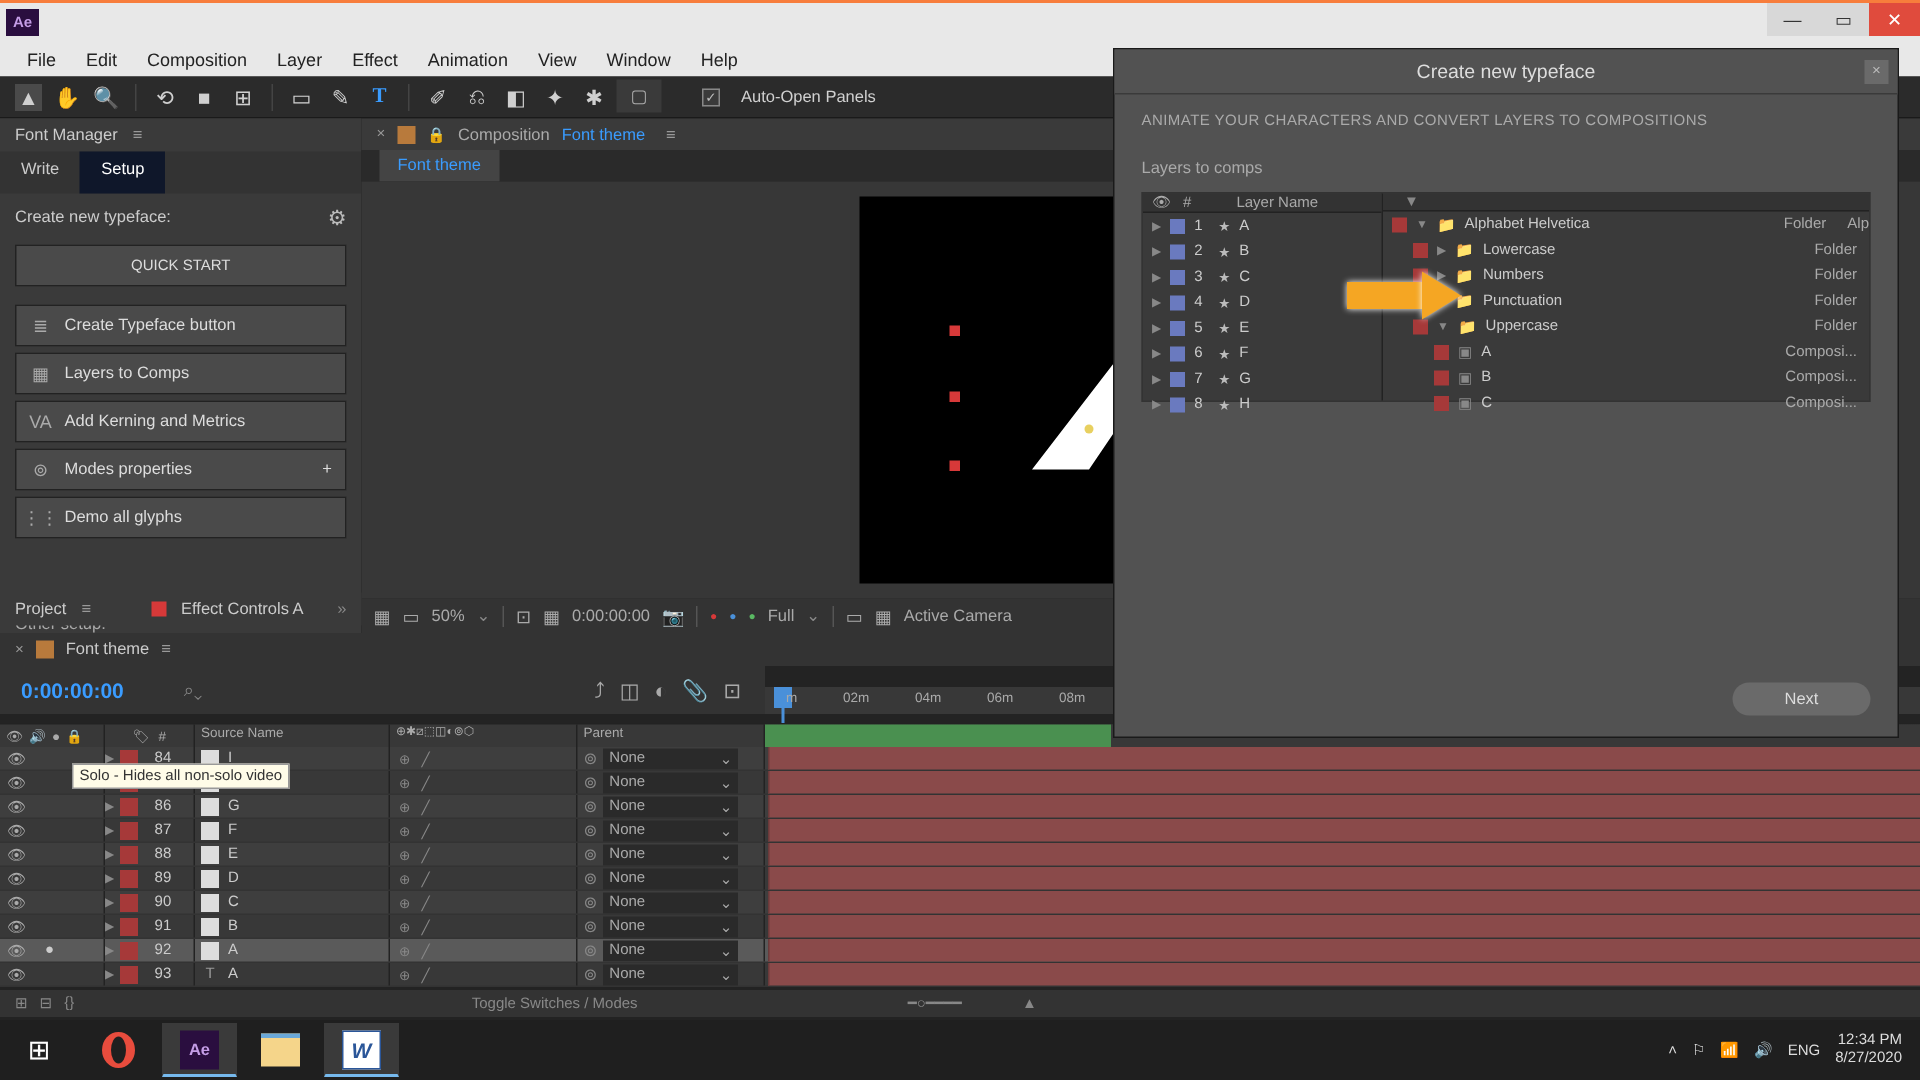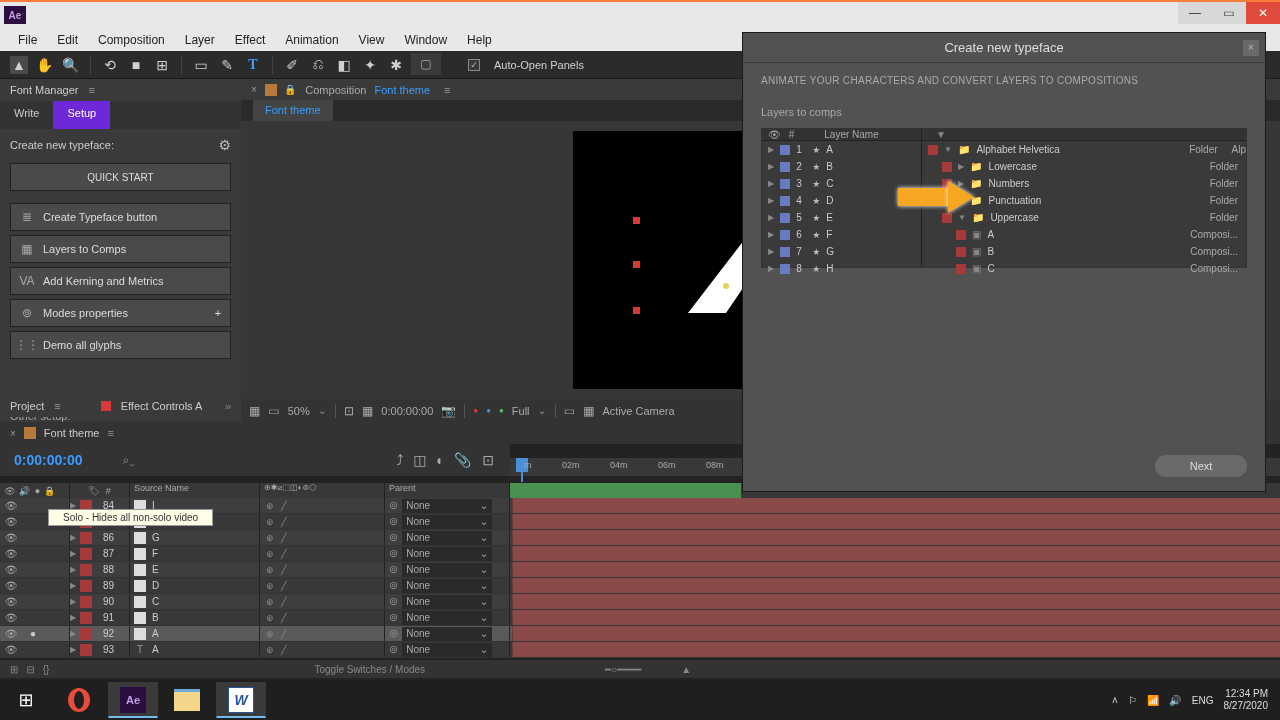--- a/index.html
+++ b/index.html
@@ -34,7 +34,7 @@
 .panel-hdr .menu-icon { margin-left: 10px; color: #999; }
 .tabs-row { height: 28px; background: #333; display: flex; align-items: stretch; }
 .tab { padding: 6px 14px; font-size: 11px; color: #ccc; }
-.tab.active { background: #6d28d9; color: #fff; }
+.tab.active { background: #0f172a; color: #fff; }
 .left-body { padding: 8px 10px; flex: 1; }
 .left-row { display: flex; align-items: center; color: #ccc; font-size: 11px; margin-bottom: 10px; }
 .left-row .sliders-icon { margin-left: auto; font-size: 14px; color: #bbb; }

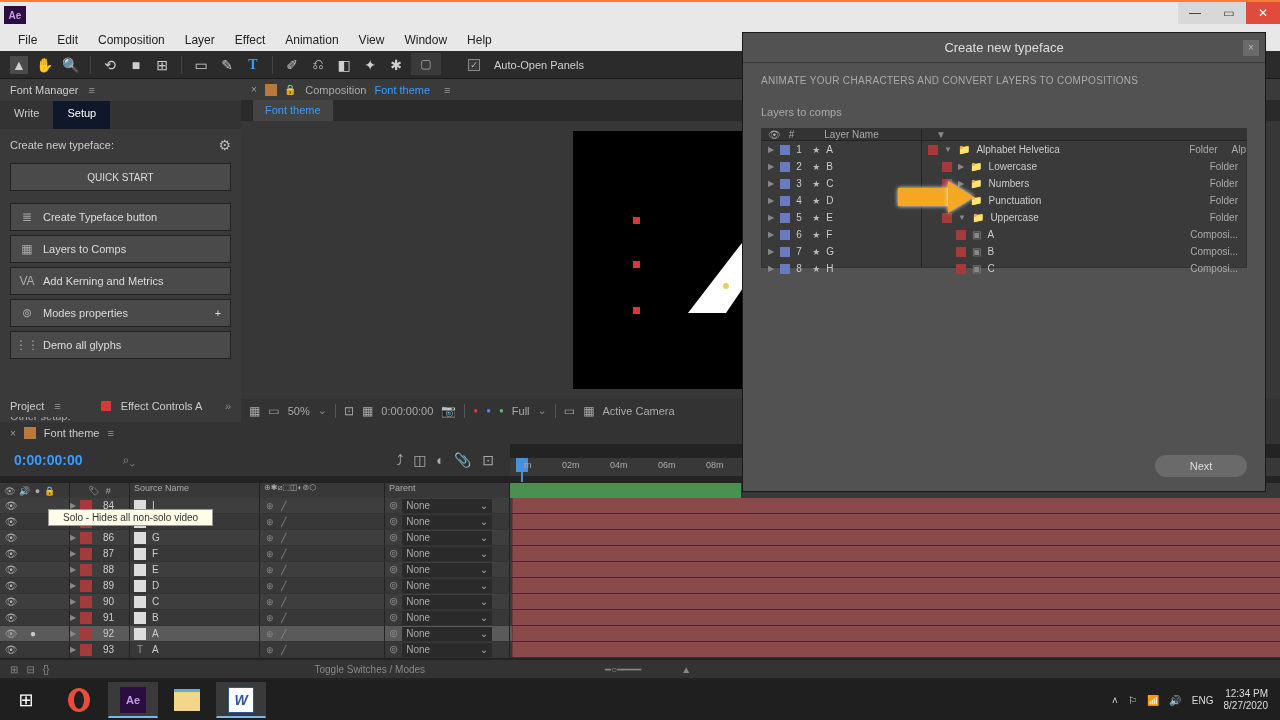--- a/index.html
+++ b/index.html
@@ -106,7 +106,7 @@
 .track-bar { flex: 1; height: 100%; background: #8a4a4a; border-left: 1px solid #6a3a3a; margin-left: 2px; }
 .spiral { color: #888; font-size: 11px; margin-right: 4px; }
 
-.tooltip { position: absolute; left: 48px; top: 509px; background: #fffce8; border: 1px solid #999; padding: 2px 14px; font-size: 10px; color: #333; z-index: 50; }
+.tooltip { position: absolute; left: 48px; top: 509px; background: #fffce8; border: 1px solid #999; padding: 2px 4px; font-size: 10px; color: #333; z-index: 50; }
 
 .tl-footer { height: 18px; background: #333; display: flex; align-items: center; color: #888; font-size: 10px; }
 .tl-footer .toggle-label { margin-left: 265px; }

